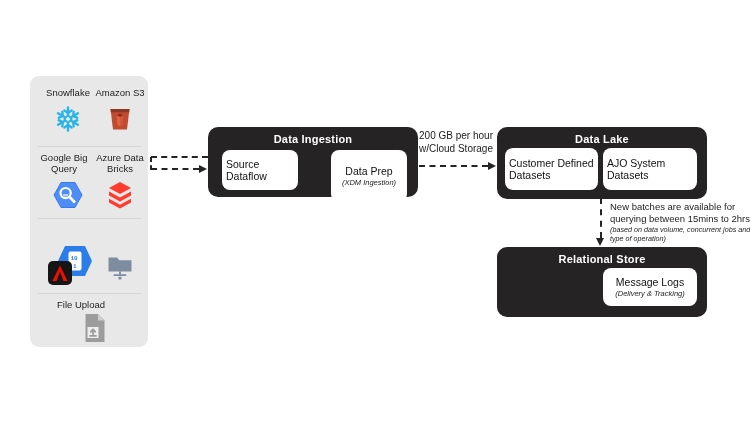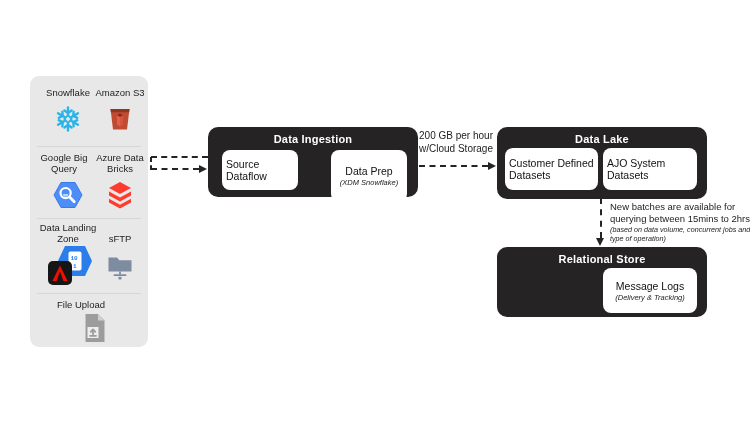--- a/index.html
+++ b/index.html
@@ -146,7 +146,7 @@
     </div>
     <div class="node" style="left:123px;top:23px;width:76px;height:52px;">
       <div class="node-main">Data Prep</div>
-      <div class="node-sub">(XDM Snowflake)</div>
+      <div class="node-sub">(XDM Ingestion)</div>
     </div>
   </div>
   <div class="dash-h" style="left:300px;top:168px;width:22px;"></div>

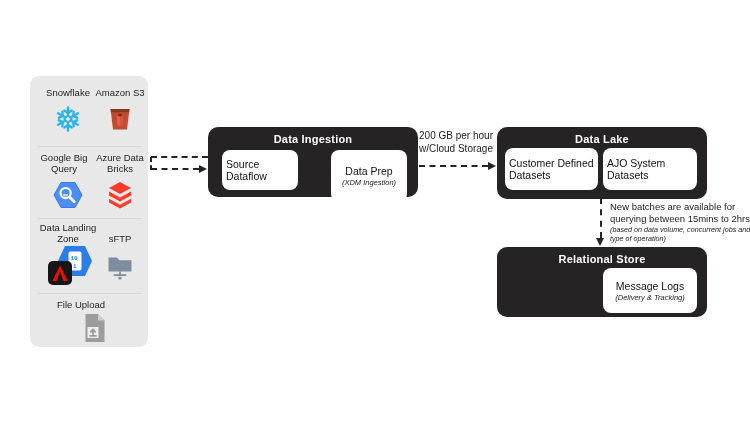--- a/index.html
+++ b/index.html
@@ -93,9 +93,6 @@
 
     <div class="divider" style="top:142px;"></div>
 
-    <div class="src-lbl" style="left:8px;top:144px;width:60px;height:24px;">
-        <span>Data Landing Zone</span>
-      </div>
     <div class="src-lbl" style="left:60px;top:144px;width:60px;height:24px;">
         <span>sFTP</span>
       </div>

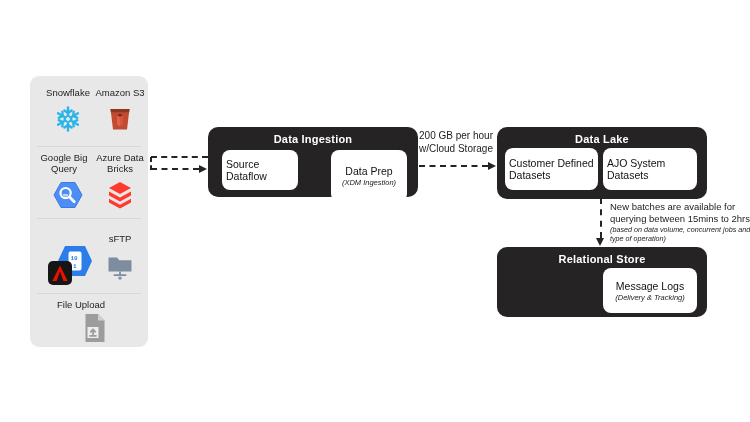--- a/index.html
+++ b/index.html
@@ -93,9 +93,6 @@
 
     <div class="divider" style="top:142px;"></div>
 
-    <div class="src-lbl" style="left:60px;top:144px;width:60px;height:24px;">
-        <span>sFTP</span>
-      </div>
 
     <svg class="icon" style="left:18px;top:169px;" width="44" height="40" viewBox="0 0 44 40">
       <polygon points="17,1 37,1 44,16 37,31 17,31 10,16" fill="#2B7DE9"></polygon>

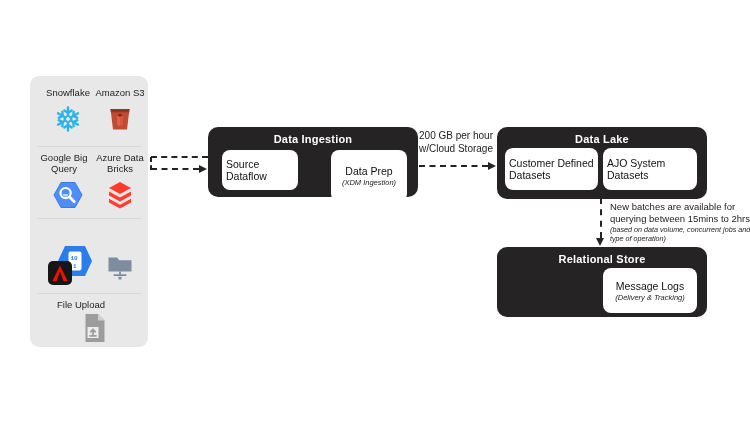--- a/index.html
+++ b/index.html
@@ -173,7 +173,7 @@
 
   <div class="gbox" style="left:497px;top:247px;width:210px;height:70px;">
     <div class="gbox-title">Relational Store</div>
-    <div class="node" style="left:106px;top:21px;width:94px;height:45px;">
+    <div class="node" style="left:106px;top:21px;width:94px;height:38px;">
       <div class="node-main">Message Logs</div>
       <div class="node-sub">(Delivery &amp; Tracking)</div>
     </div>

